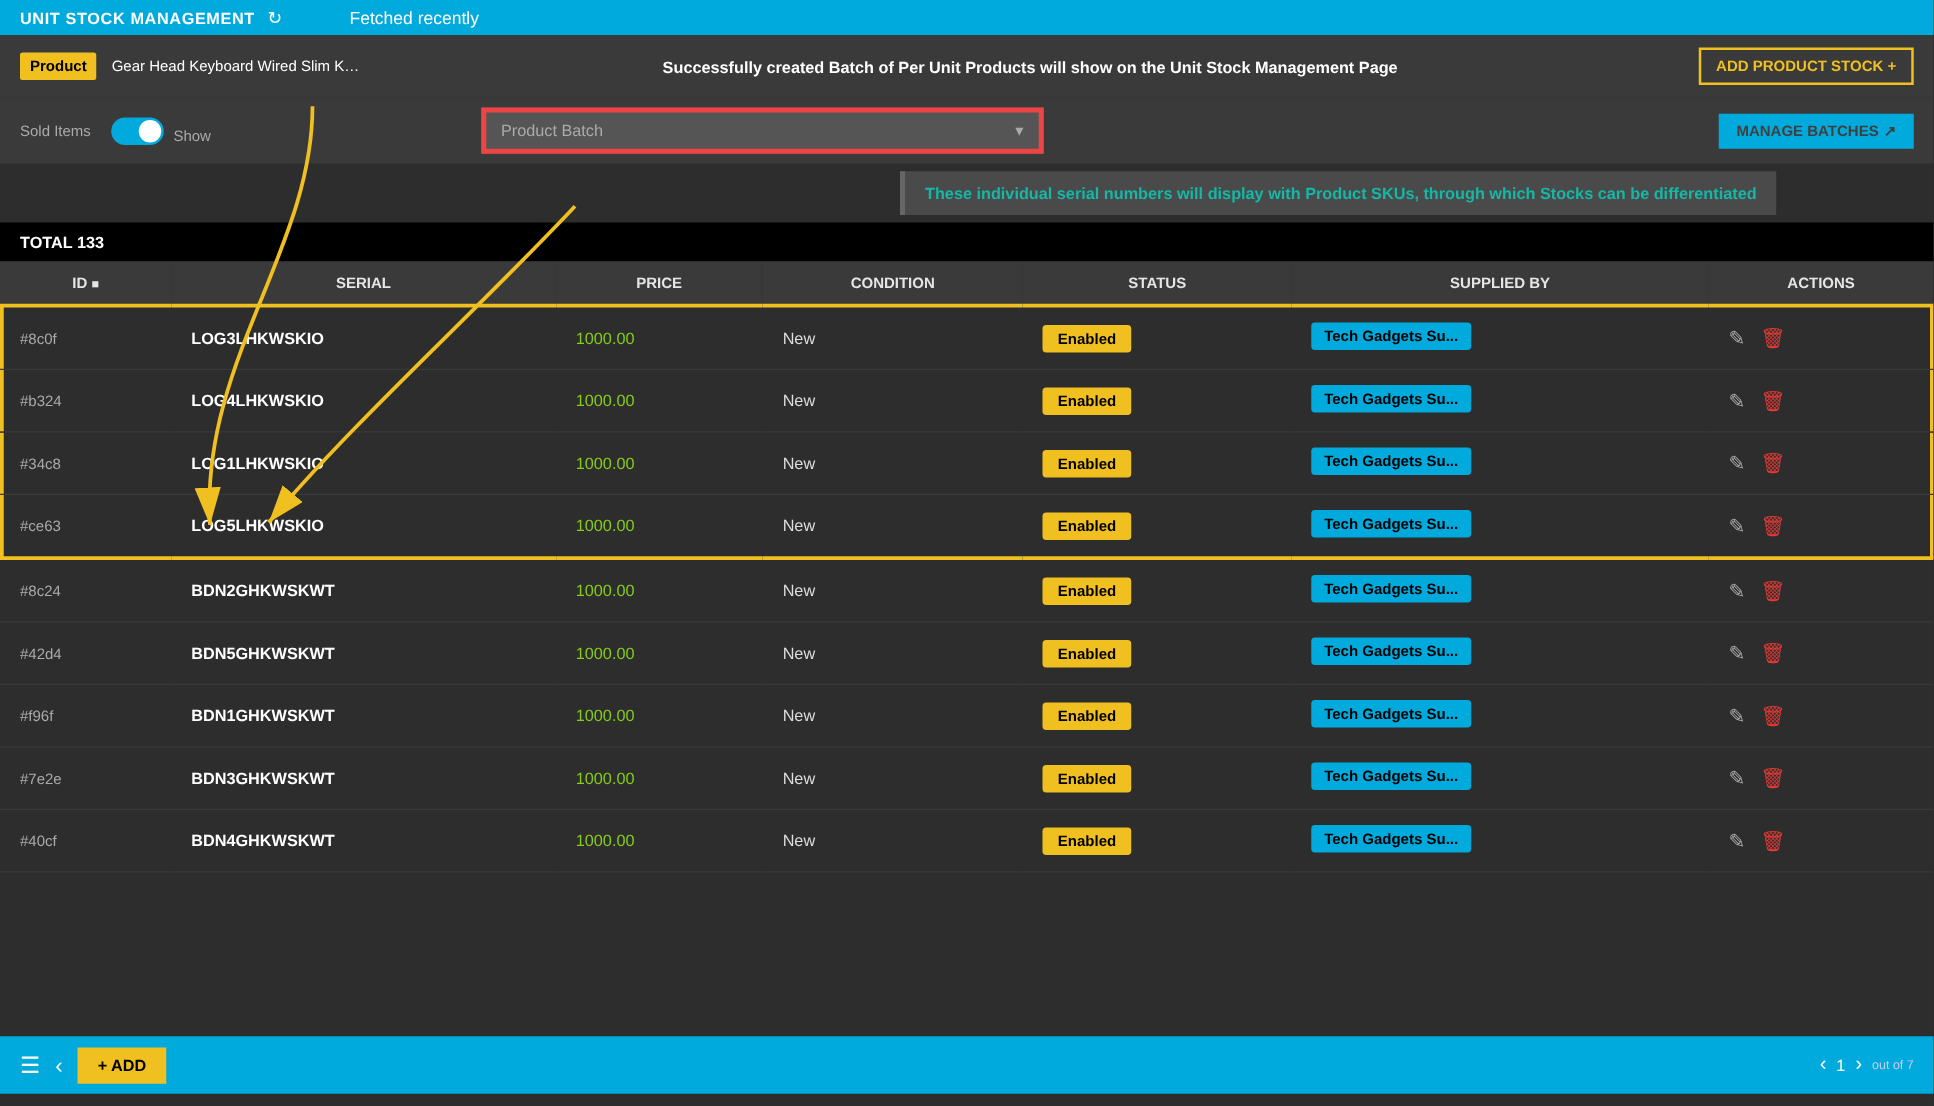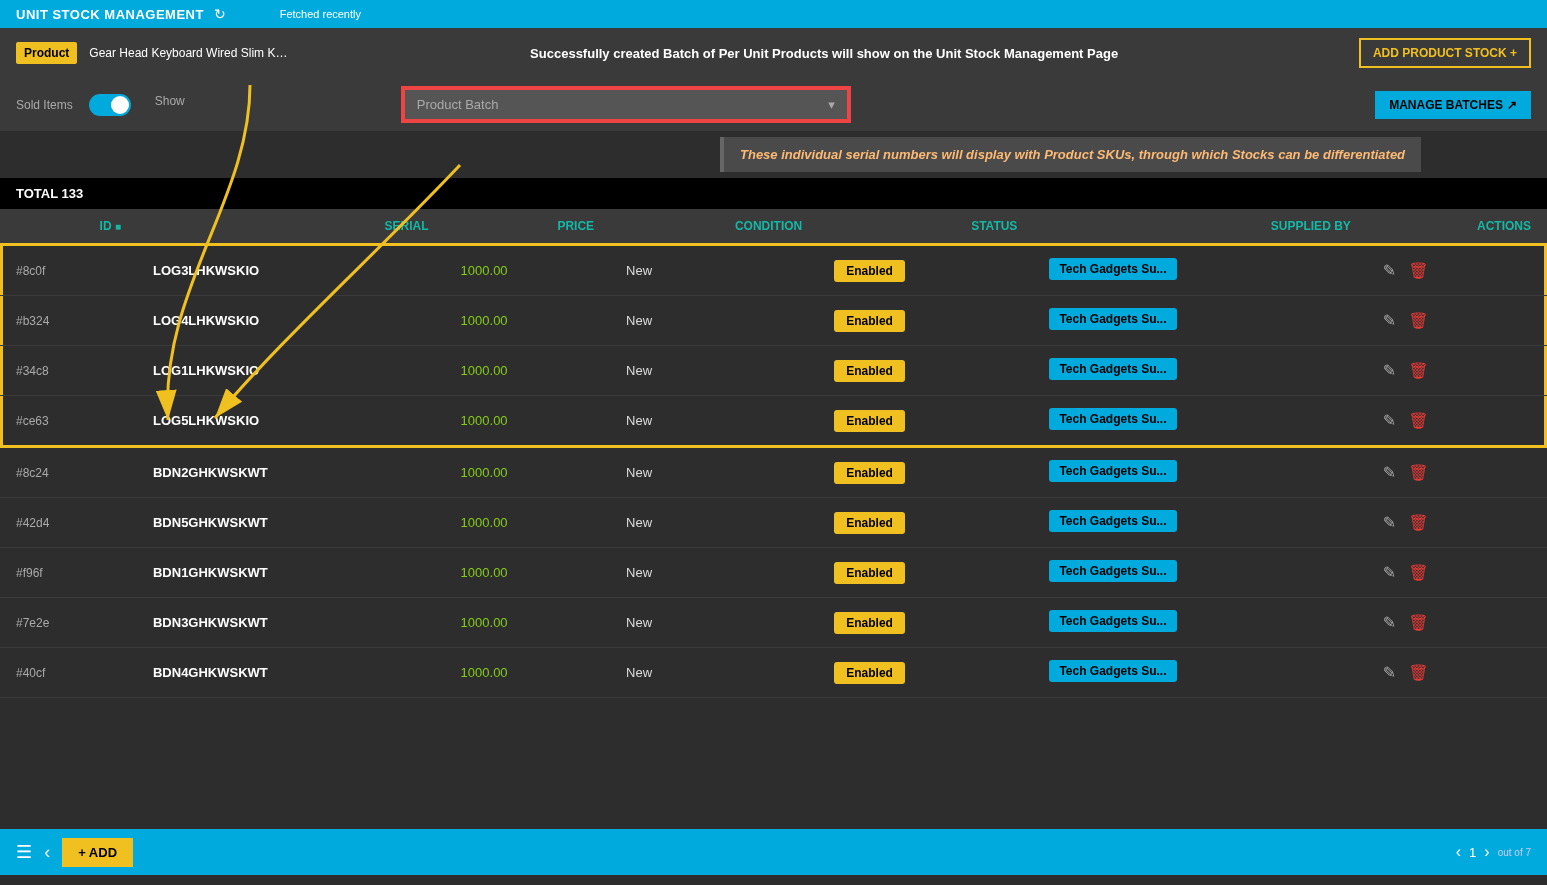--- a/index.html
+++ b/index.html
@@ -27,7 +27,7 @@
     }
     .fetched-text {
       color: #fff;
-      font-size: 11px;
+      font-size: 14px;
       padding-left: 44px;
     }
 

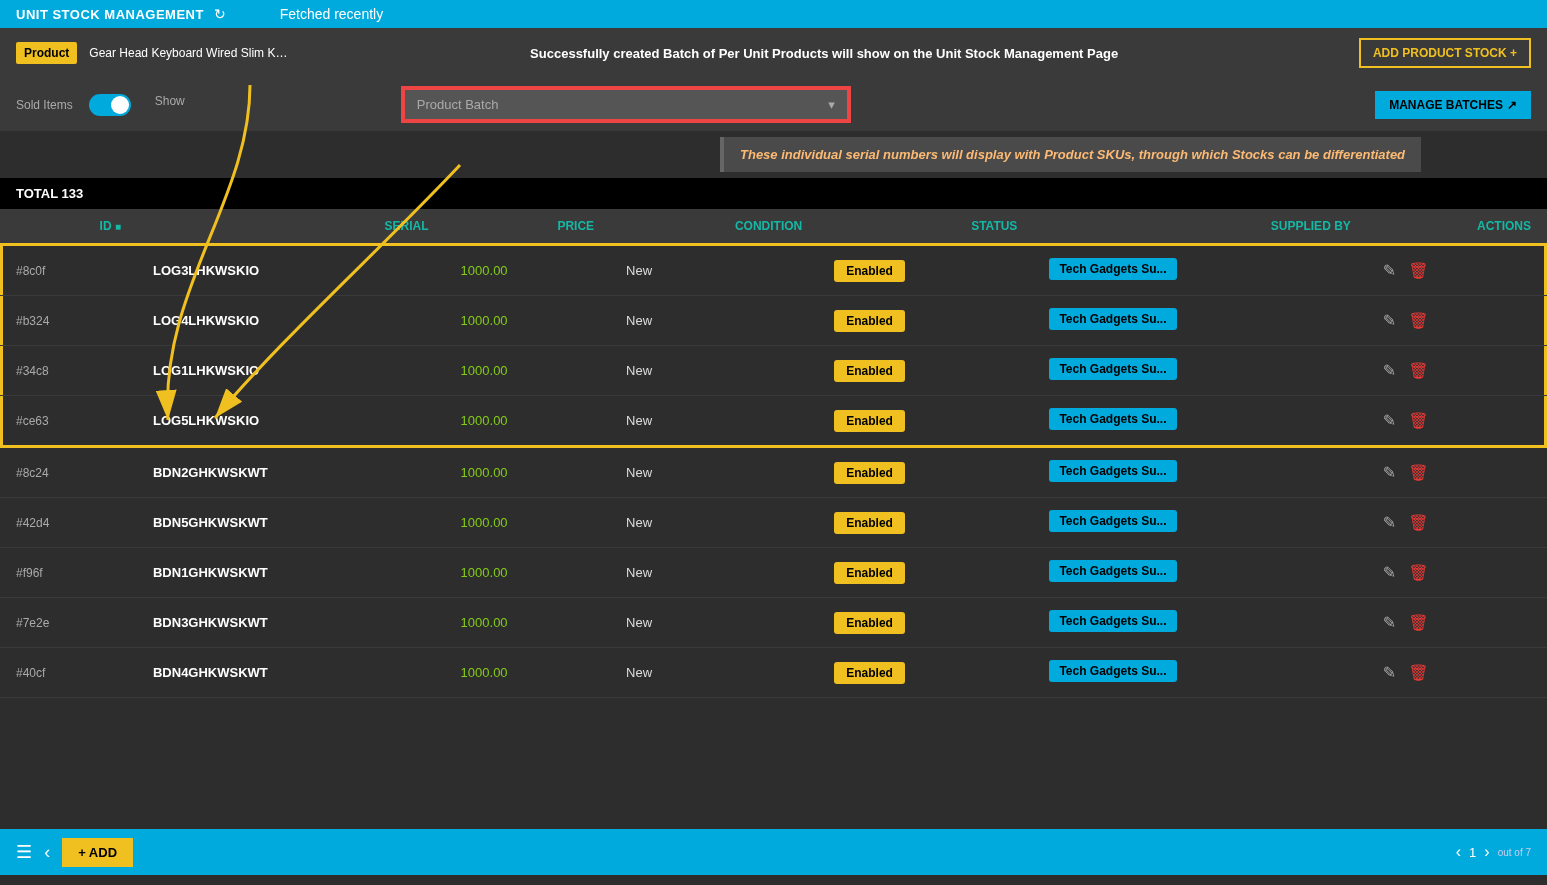--- a/index.html
+++ b/index.html
@@ -98,8 +98,8 @@
     }
     .toggle-container {
       display: flex;
-      align-items: flex-start;
-      gap: 24px;
+      align-items: flex-end;
+      gap: 8px;
     }
     .toggle {
       width: 42px;

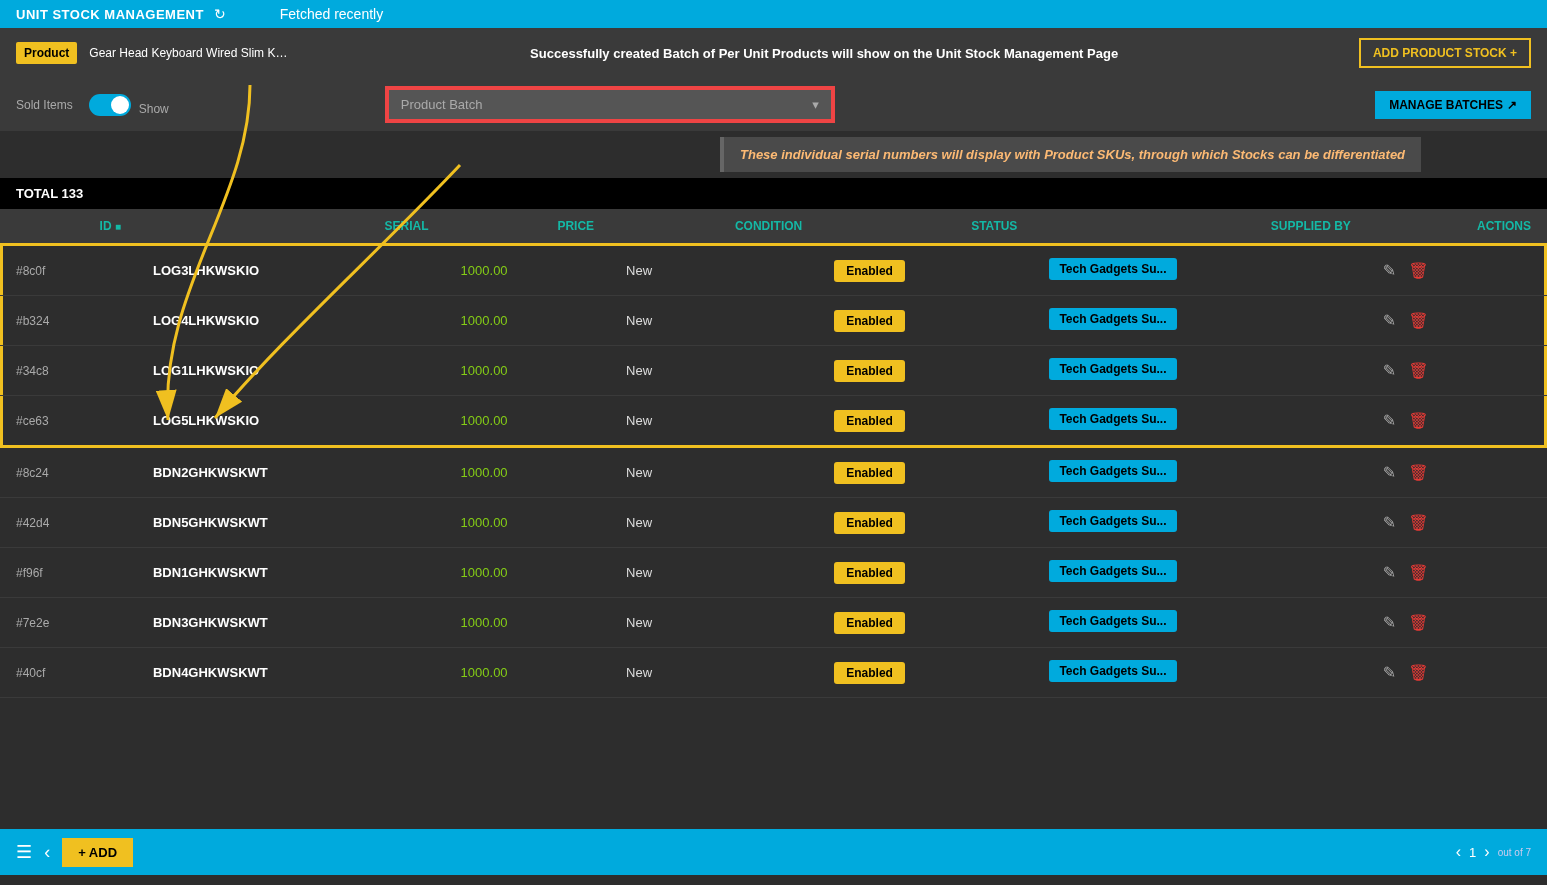--- a/index.html
+++ b/index.html
@@ -142,7 +142,7 @@
     .manage-batches-btn {
       background: #00aadd;
       border: none;
-      color: #000000;
+      color: #404040;
       padding: 7px 14px;
       font-size: 12px;
       font-weight: bold;

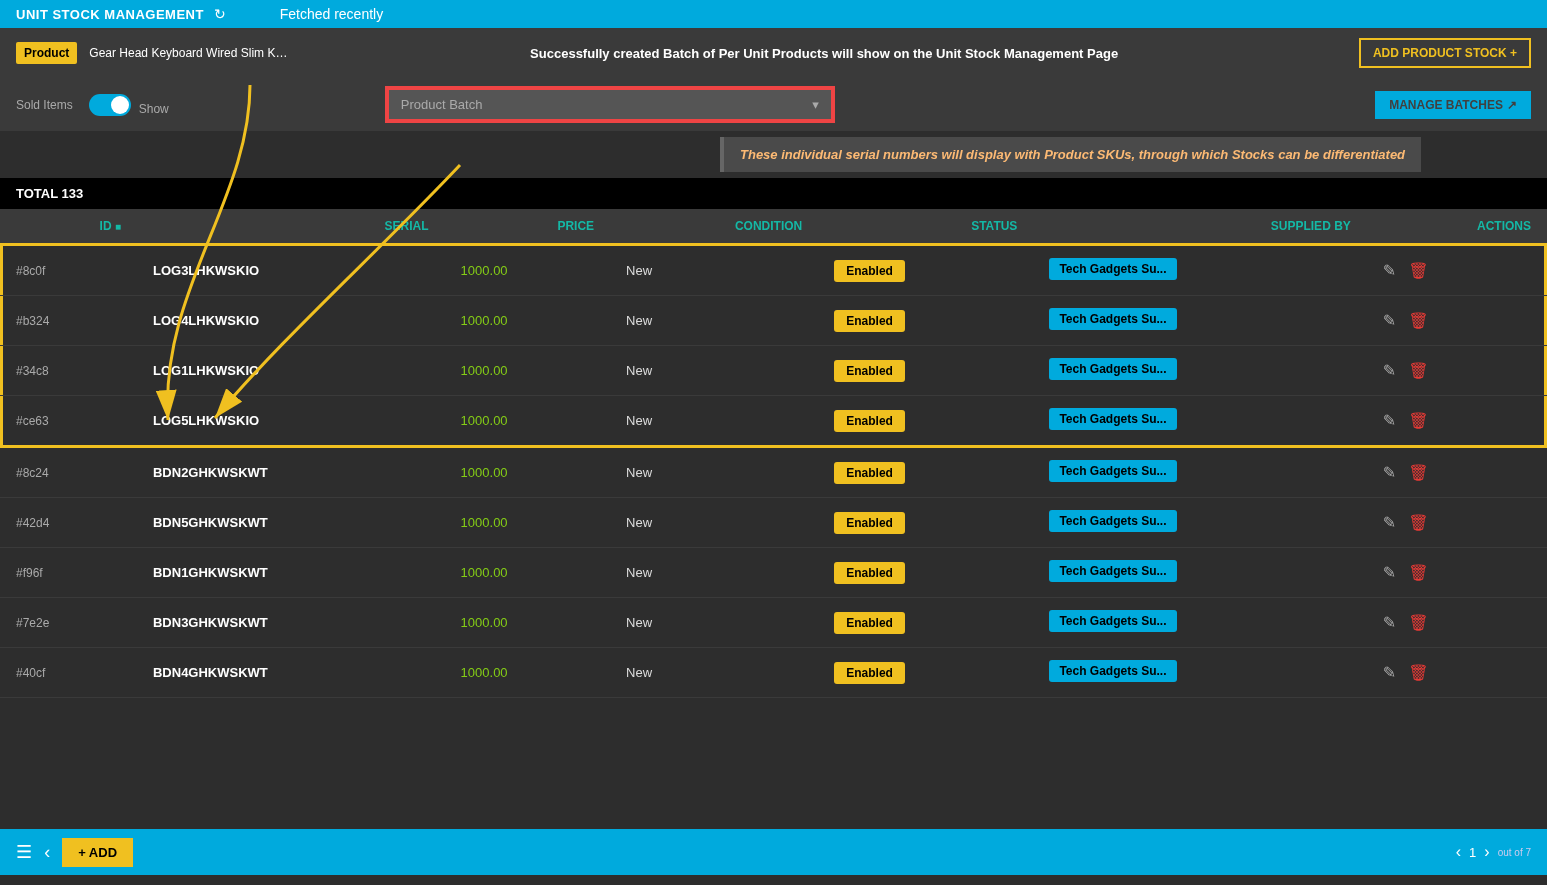--- a/index.html
+++ b/index.html
@@ -159,12 +159,11 @@
       background: #4a4a4a;
       border-left: 4px solid #666;
       padding: 10px 16px;
-      color: #fdba74;
+      color: #14b8a6;
       font-size: 13px;
       font-weight: bold;
       margin: 0 0 0 360px;
       max-width: 900px;
-      font-style: italic;
     }
 
     

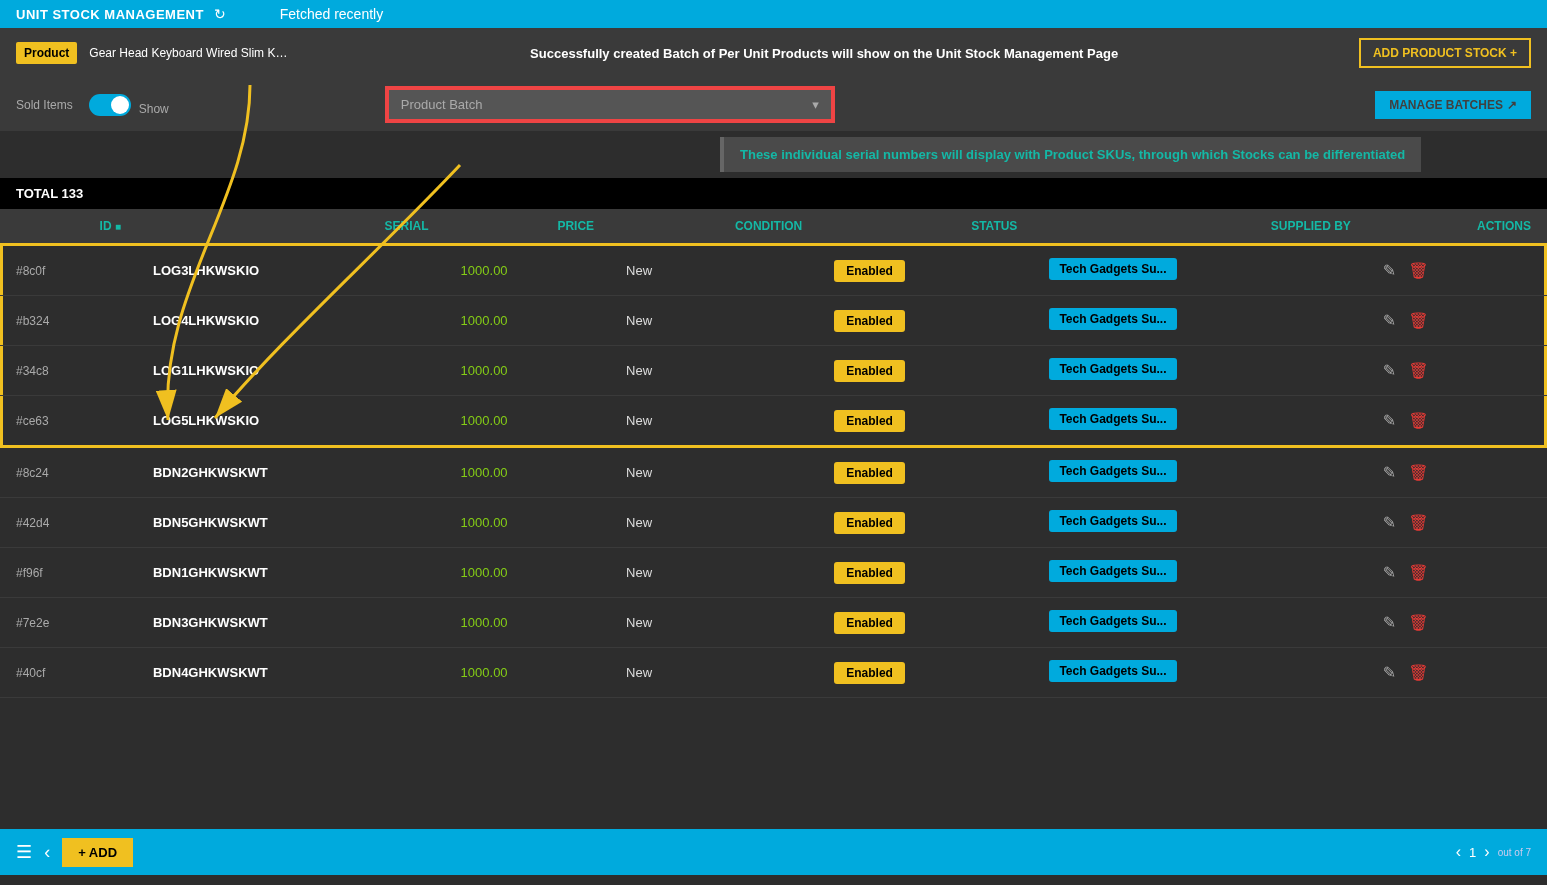--- a/index.html
+++ b/index.html
@@ -189,8 +189,8 @@
     }
     thead th {
       padding: 10px 16px;
-      text-align: right;
-      color: #14b8a6;
+      text-align: center;
+      color: #e5e5e5;
       font-size: 12px;
       font-weight: bold;
       white-space: nowrap;

